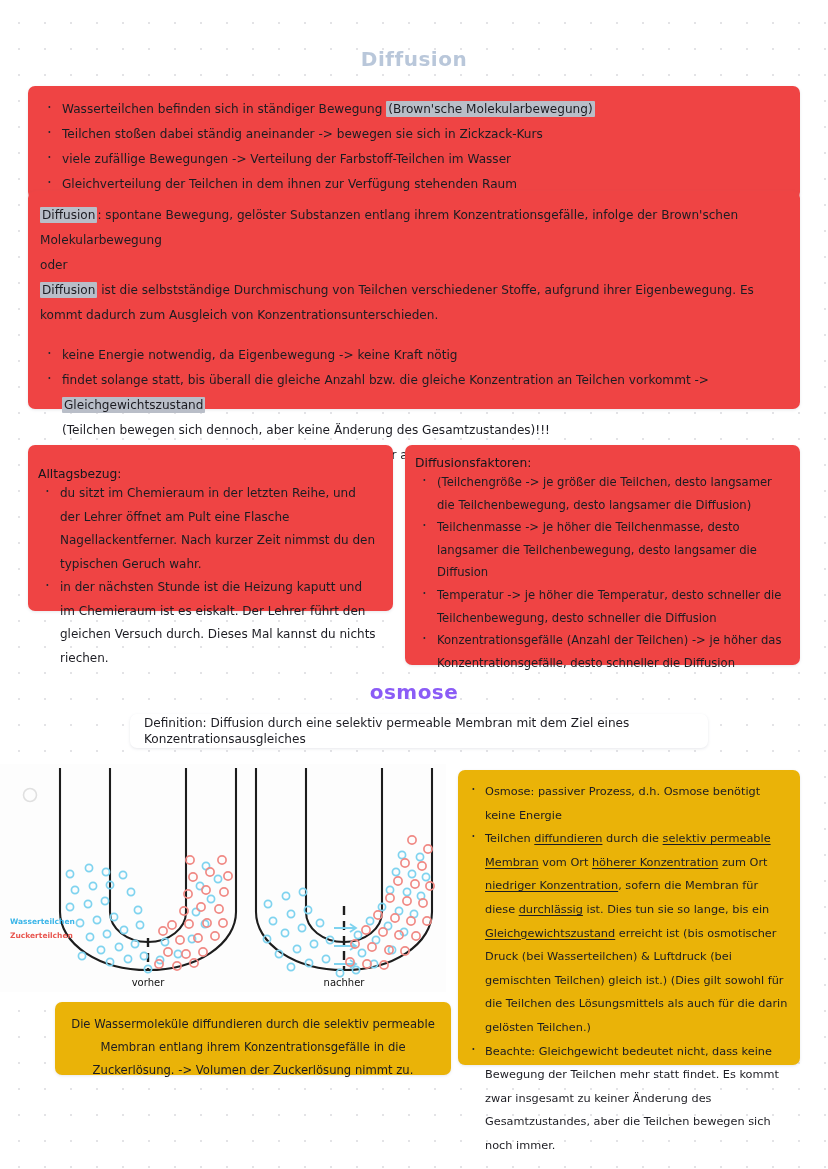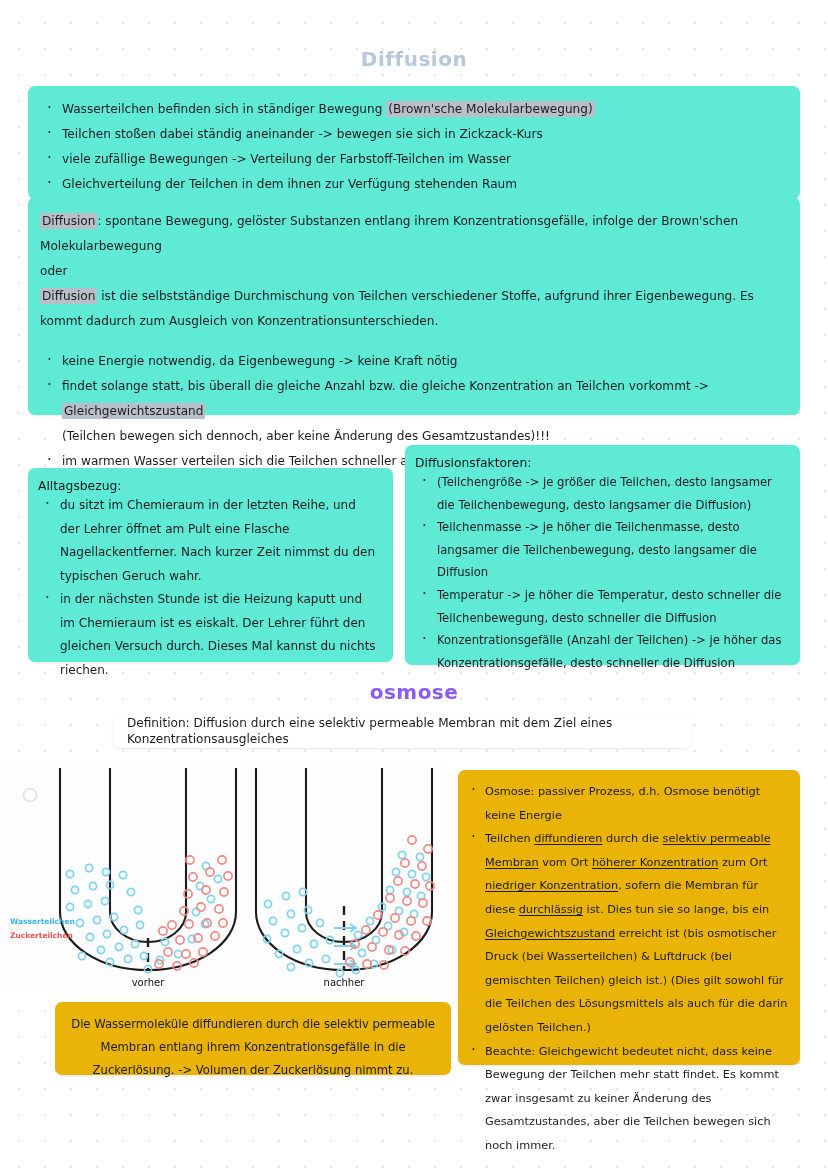--- a/index.html
+++ b/index.html
@@ -48,7 +48,7 @@
     border-radius: 7px;
     box-shadow: 0 1px 3px rgba(120,130,150,0.18);
   }
-  .box-blue   { background: #5eead4; }
+  .box-blue   { background: #ef4444; }
   .box-cyan   { background: #eab308; }
   .box-white  { background: #ffffff; }
 

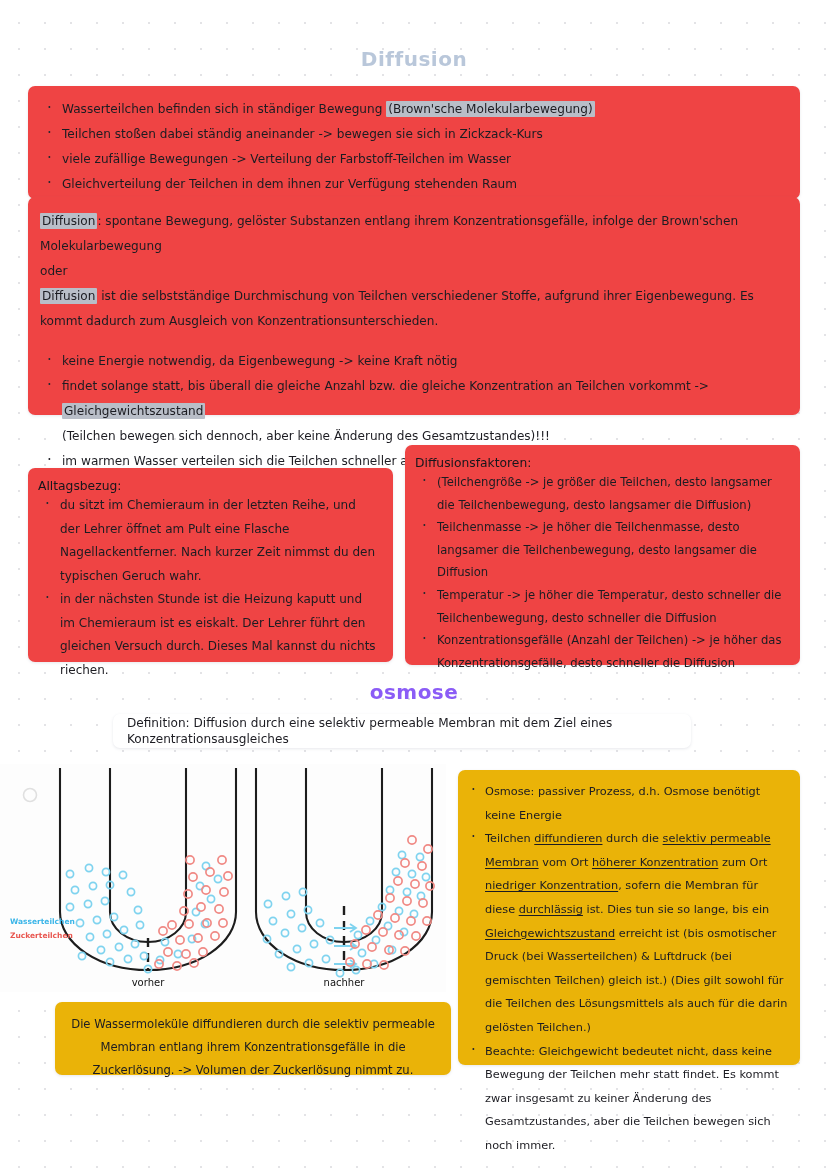--- a/index.html
+++ b/index.html
@@ -89,7 +89,7 @@
 
   
   #diffusion-definition-box {
-    left: 28px; top: 197px;
+    left: 28px; top: 191px;
     width: 772px; height: 218px;
     padding: 12px 18px 10px 12px;
   }

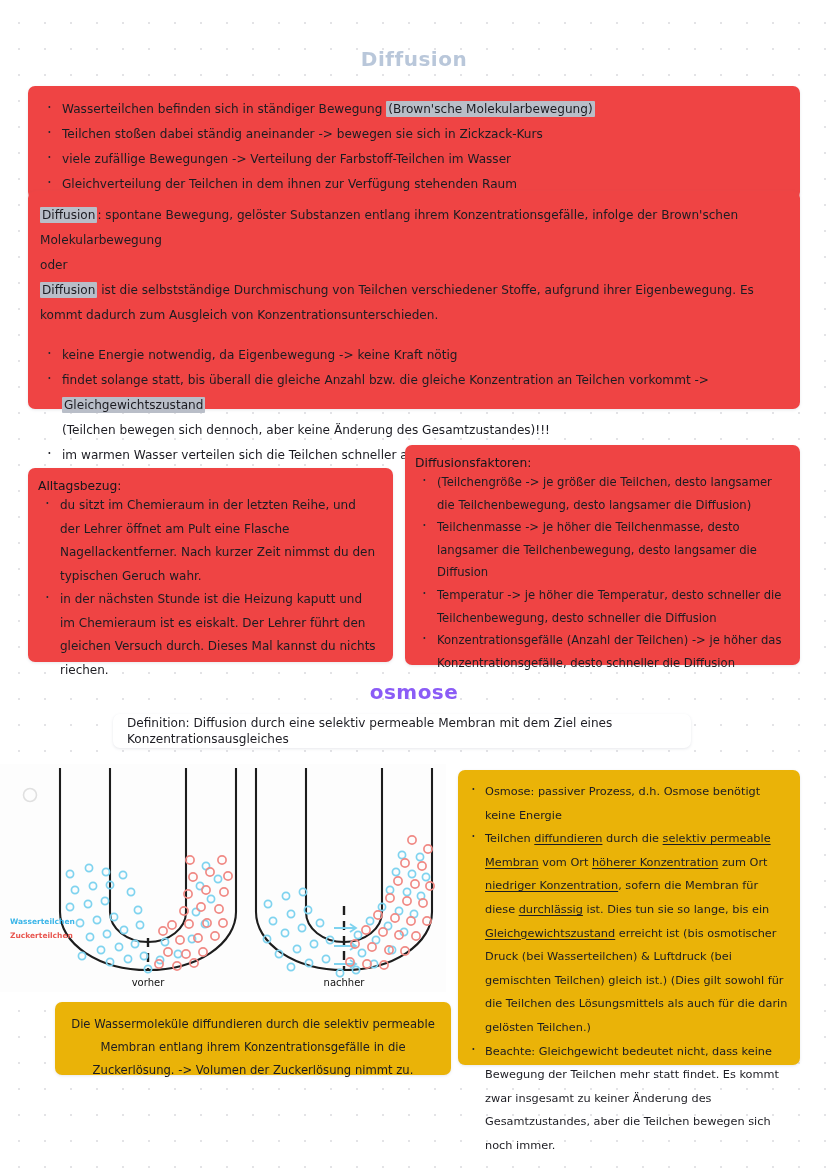--- a/index.html
+++ b/index.html
@@ -98,9 +98,9 @@
 
   
   #alltagsbezug-box {
-    left: 28px; top: 468px;
-    width: 365px; height: 194px;
-    padding: 11px 14px 8px 10px;
+    left: 28px; top: 445px;
+    width: 365px; height: 166px;
+    padding: 22px 14px 8px 10px;
   }
   #alltagsbezug-box .note-text { line-height: 23.5px; font-size: 12px; }
   .box-heading {

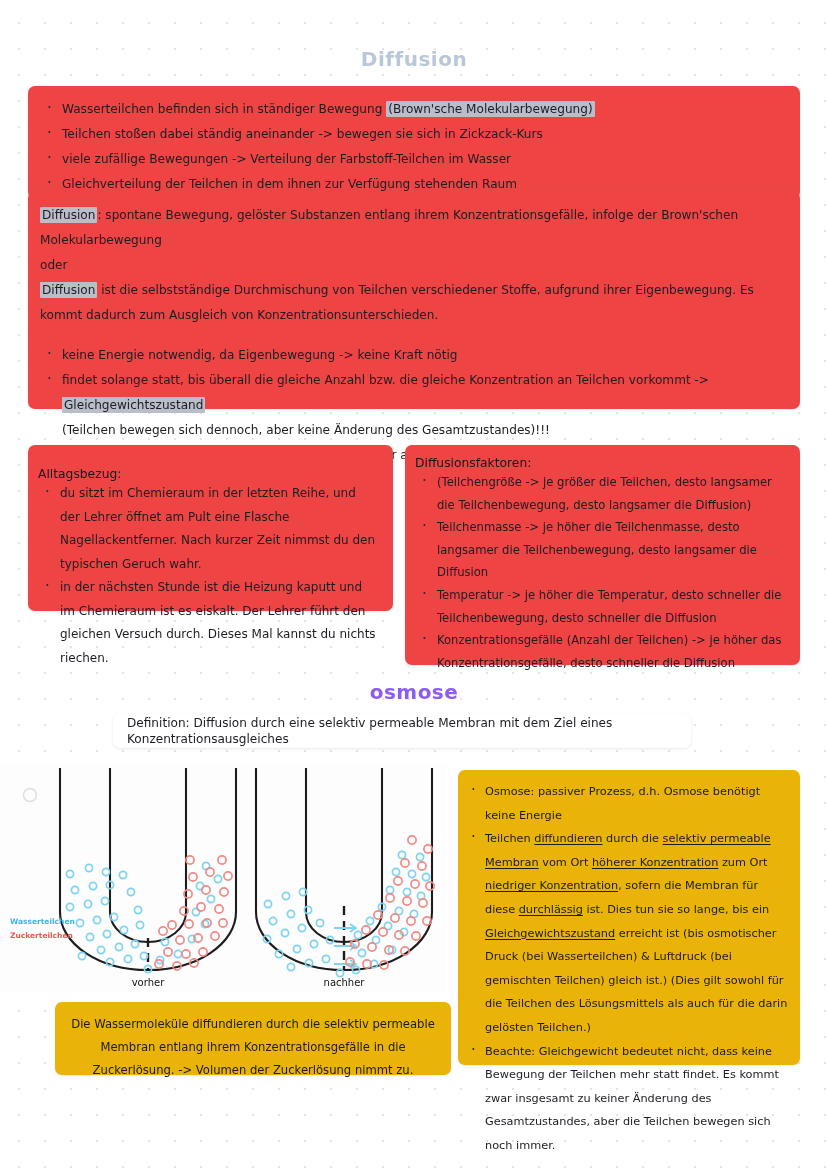--- a/index.html
+++ b/index.html
@@ -120,7 +120,7 @@
 
   
   #osmose-definition-box {
-    left: 113px; top: 714px;
+    left: 130px; top: 714px;
     width: 578px; height: 34px;
     display: flex; align-items: center;
     padding: 0 14px;

